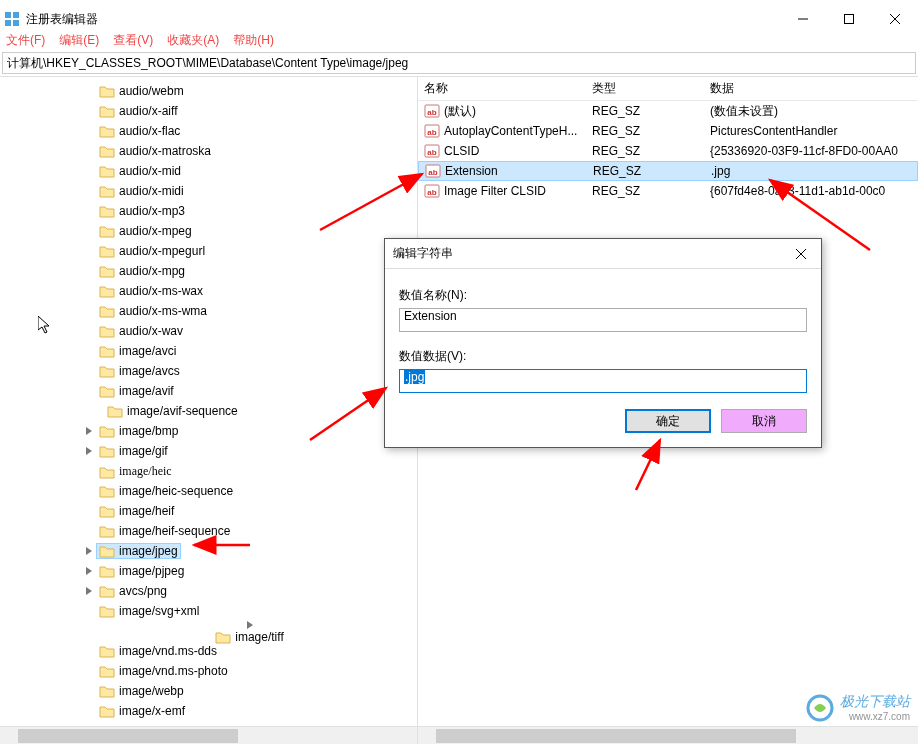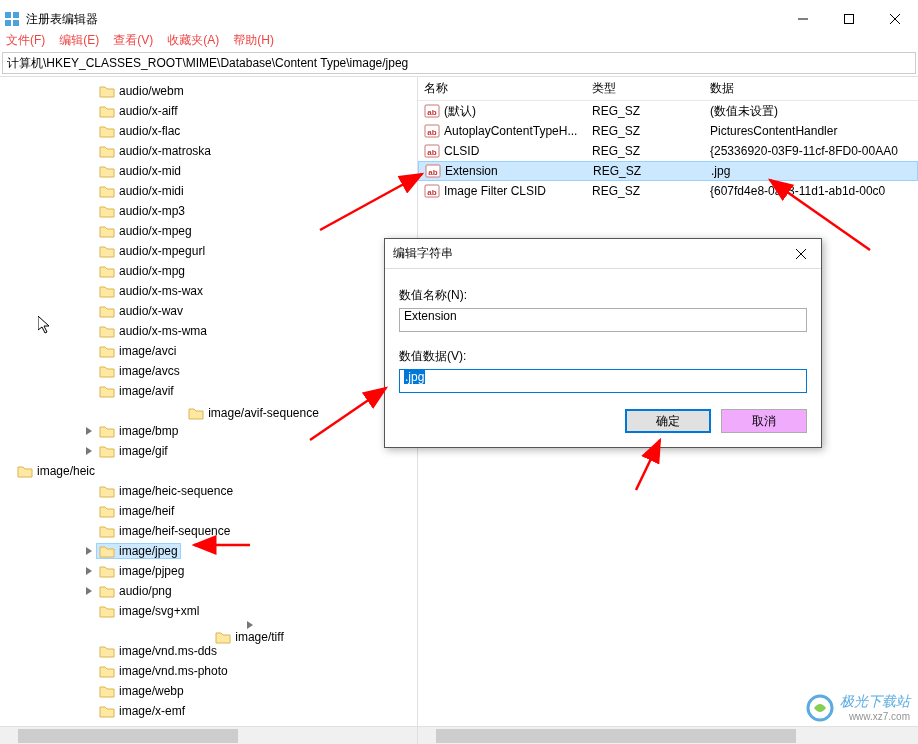--- a/index.html
+++ b/index.html
@@ -233,16 +233,16 @@
             <span class="folder-icon"><svg width="16" height="14" viewBox="0 0 16 14">
                 <path d="M1,3 L1,13 L15,13 L15,5 L8,5 L6,3 Z" fill="#ffe9a2" stroke="#d9b455"></path>
               </svg></span>
+            <span class="tree-label">audio/x-ms-wma</span>
+          </span>
+        </div>
+        <div class="tree-row" style="padding-left: 82px;">
+          <span class="tree-expand"></span>
+          <span class="tree-label-wrap">
+            <span class="folder-icon"><svg width="16" height="14" viewBox="0 0 16 14">
+                <path d="M1,3 L1,13 L15,13 L15,5 L8,5 L6,3 Z" fill="#ffe9a2" stroke="#d9b455"></path>
+              </svg></span>
             <span class="tree-label">audio/x-wav</span>
-          </span>
-        </div>
-        <div class="tree-row" style="padding-left: 82px;">
-          <span class="tree-expand"></span>
-          <span class="tree-label-wrap">
-            <span class="folder-icon"><svg width="16" height="14" viewBox="0 0 16 14">
-                <path d="M1,3 L1,13 L15,13 L15,5 L8,5 L6,3 Z" fill="#ffe9a2" stroke="#d9b455"></path>
-              </svg></span>
-            <span class="tree-label">audio/x-ms-wma</span>
           </span>
         </div>
         <div class="tree-row" style="padding-left: 82px;">

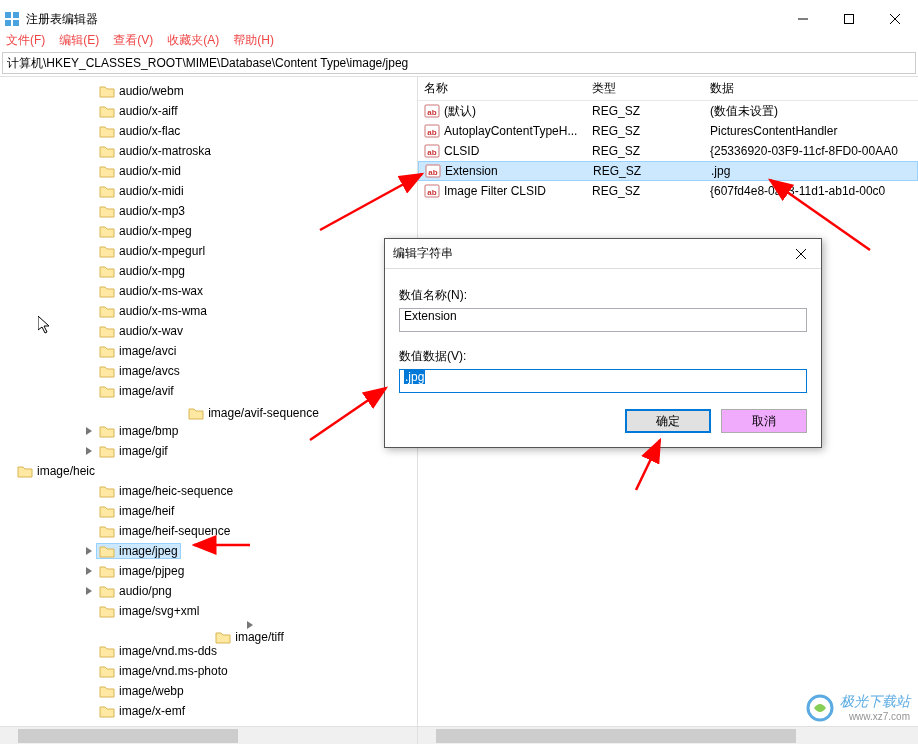--- a/index.html
+++ b/index.html
@@ -272,7 +272,7 @@
             <span class="tree-label">image/avif</span>
           </span>
         </div>
-        <div class="tree-row" style="padding-left: 90px; flex-direction: column;">
+        <div class="tree-row" style="padding-left: 90px;">
           <span class="tree-expand"></span>
           <span class="tree-label-wrap">
             <span class="folder-icon"><svg width="16" height="14" viewBox="0 0 16 14">

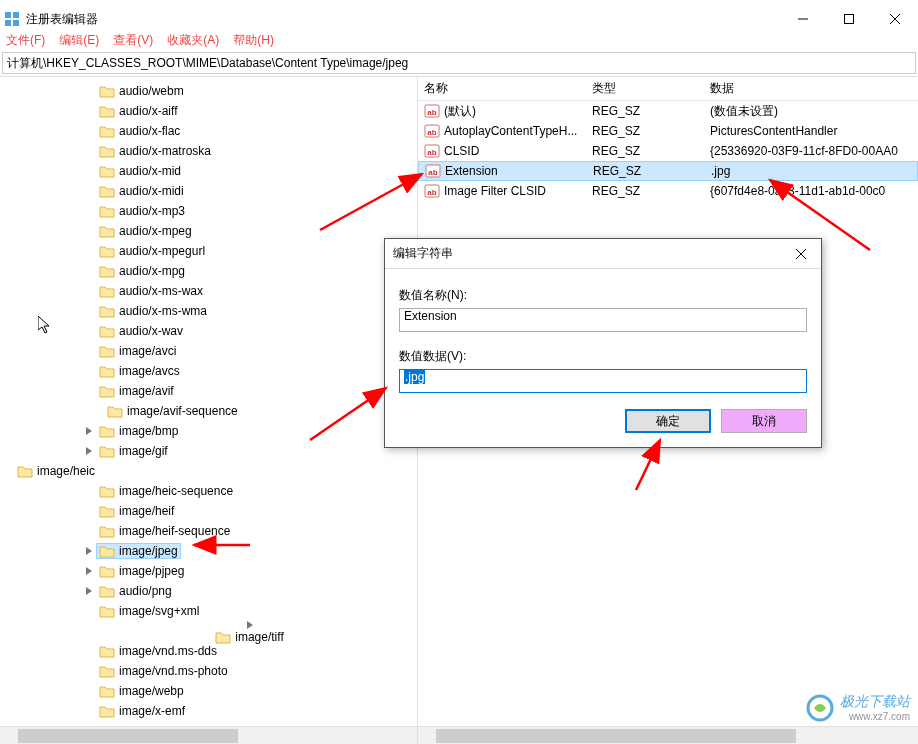--- a/index.html
+++ b/index.html
@@ -307,7 +307,7 @@
             <span class="tree-label">image/gif</span>
           </span>
         </div>
-        <div class="tree-row" style="">
+        <div class="tree-row" style="padding-left: 82px; font-family: Liberation Serif, serif;">
           <span class="tree-expand"></span>
           <span class="tree-label-wrap">
             <span class="folder-icon"><svg width="16" height="14" viewBox="0 0 16 14">

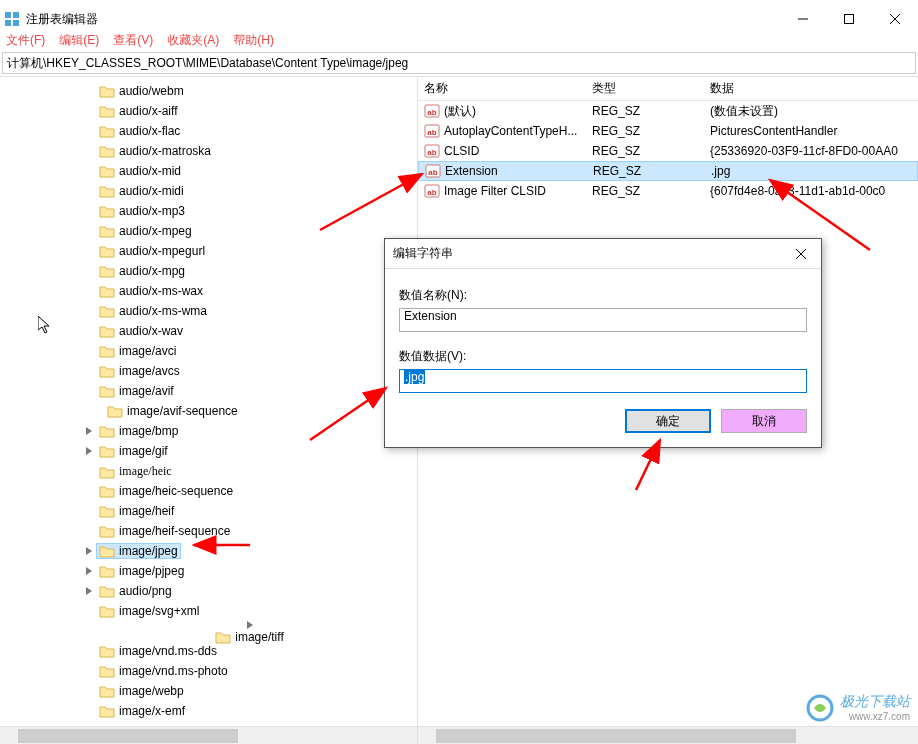--- a/index.html
+++ b/index.html
@@ -379,7 +379,7 @@
             <span class="folder-icon"><svg width="16" height="14" viewBox="0 0 16 14">
                 <path d="M1,3 L1,13 L15,13 L15,5 L8,5 L6,3 Z" fill="#ffe9a2" stroke="#d9b455"></path>
               </svg></span>
-            <span class="tree-label">audio/png</span>
+            <span class="tree-label">avcs/png</span>
           </span>
         </div>
         <div class="tree-row" style="padding-left: 82px;">

